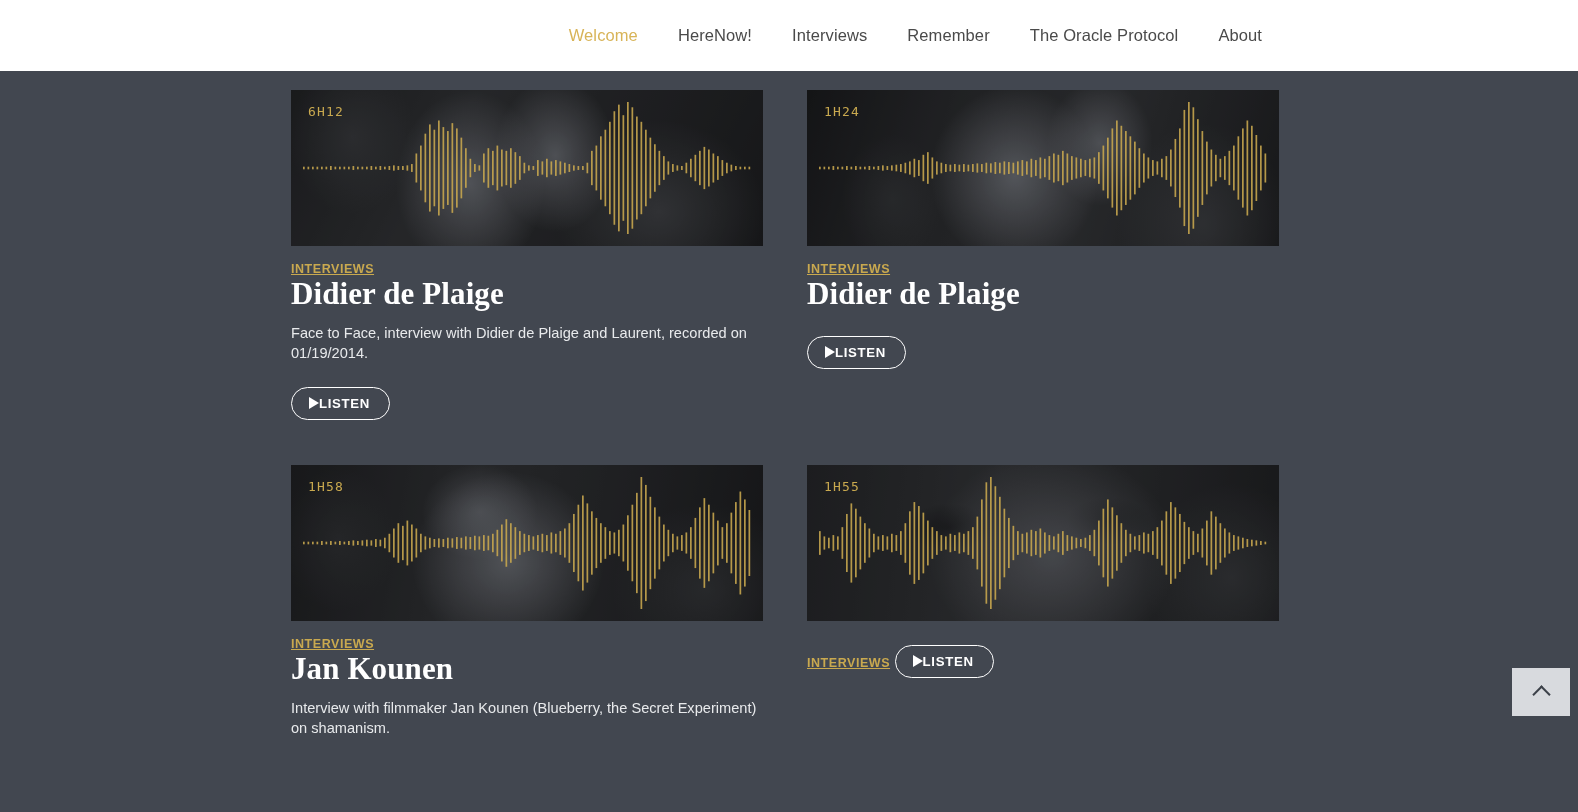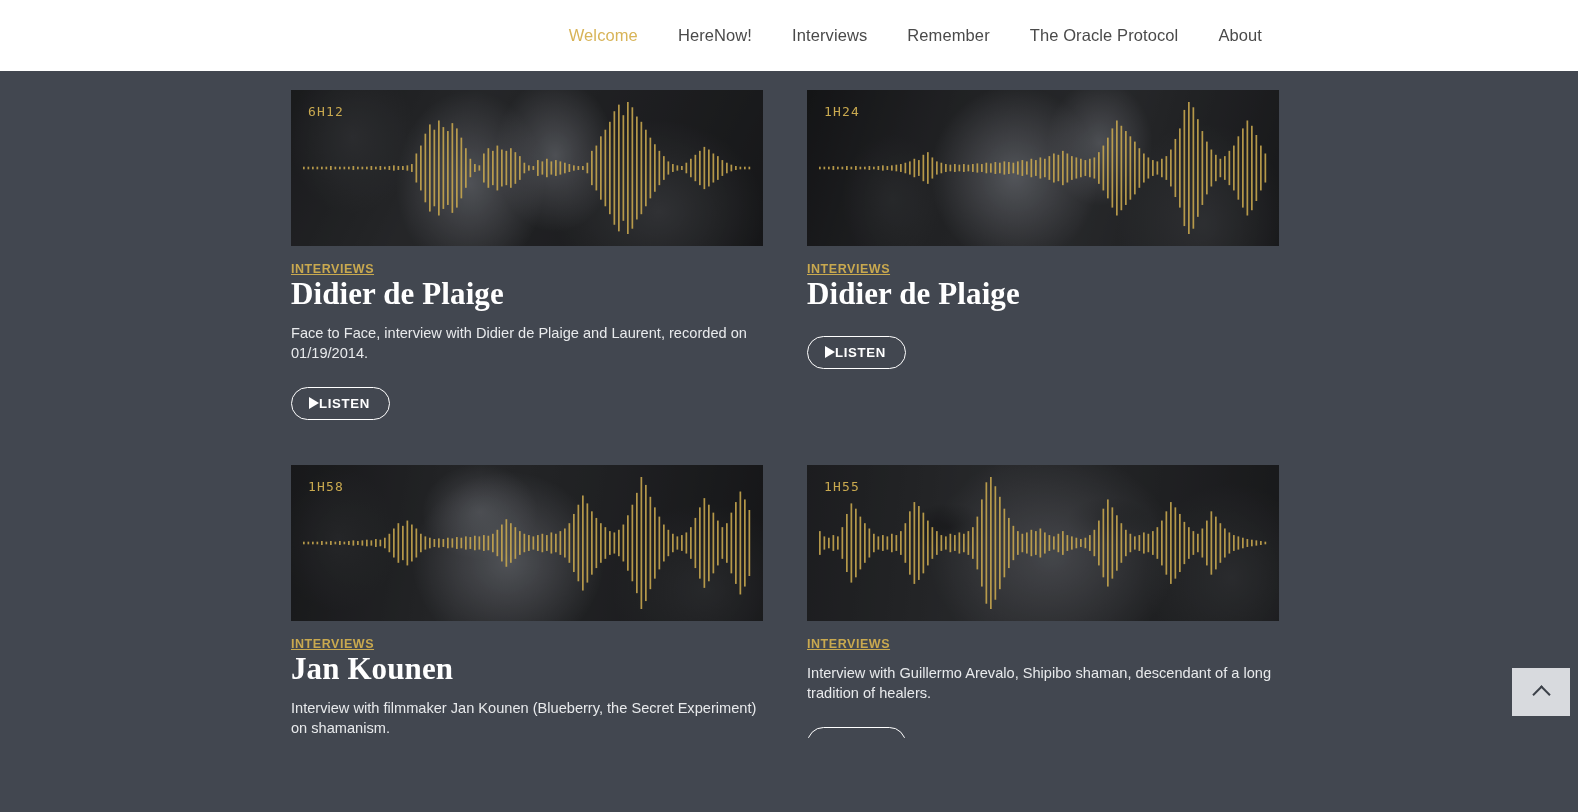--- a/index.html
+++ b/index.html
@@ -704,7 +704,6 @@
         <span class="thumb-duration">1H55</span>
       </a>
       <a class="card-cat" href="#">INTERVIEWS</a>
-      <p class="card-desc">Interview with Guillermo Arevalo, Shipibo shaman, descendant of a long tradition of healers.</p>
       <button class="listen-btn">
         <span class="play-tri"></span>
         <span>LISTEN</span>

